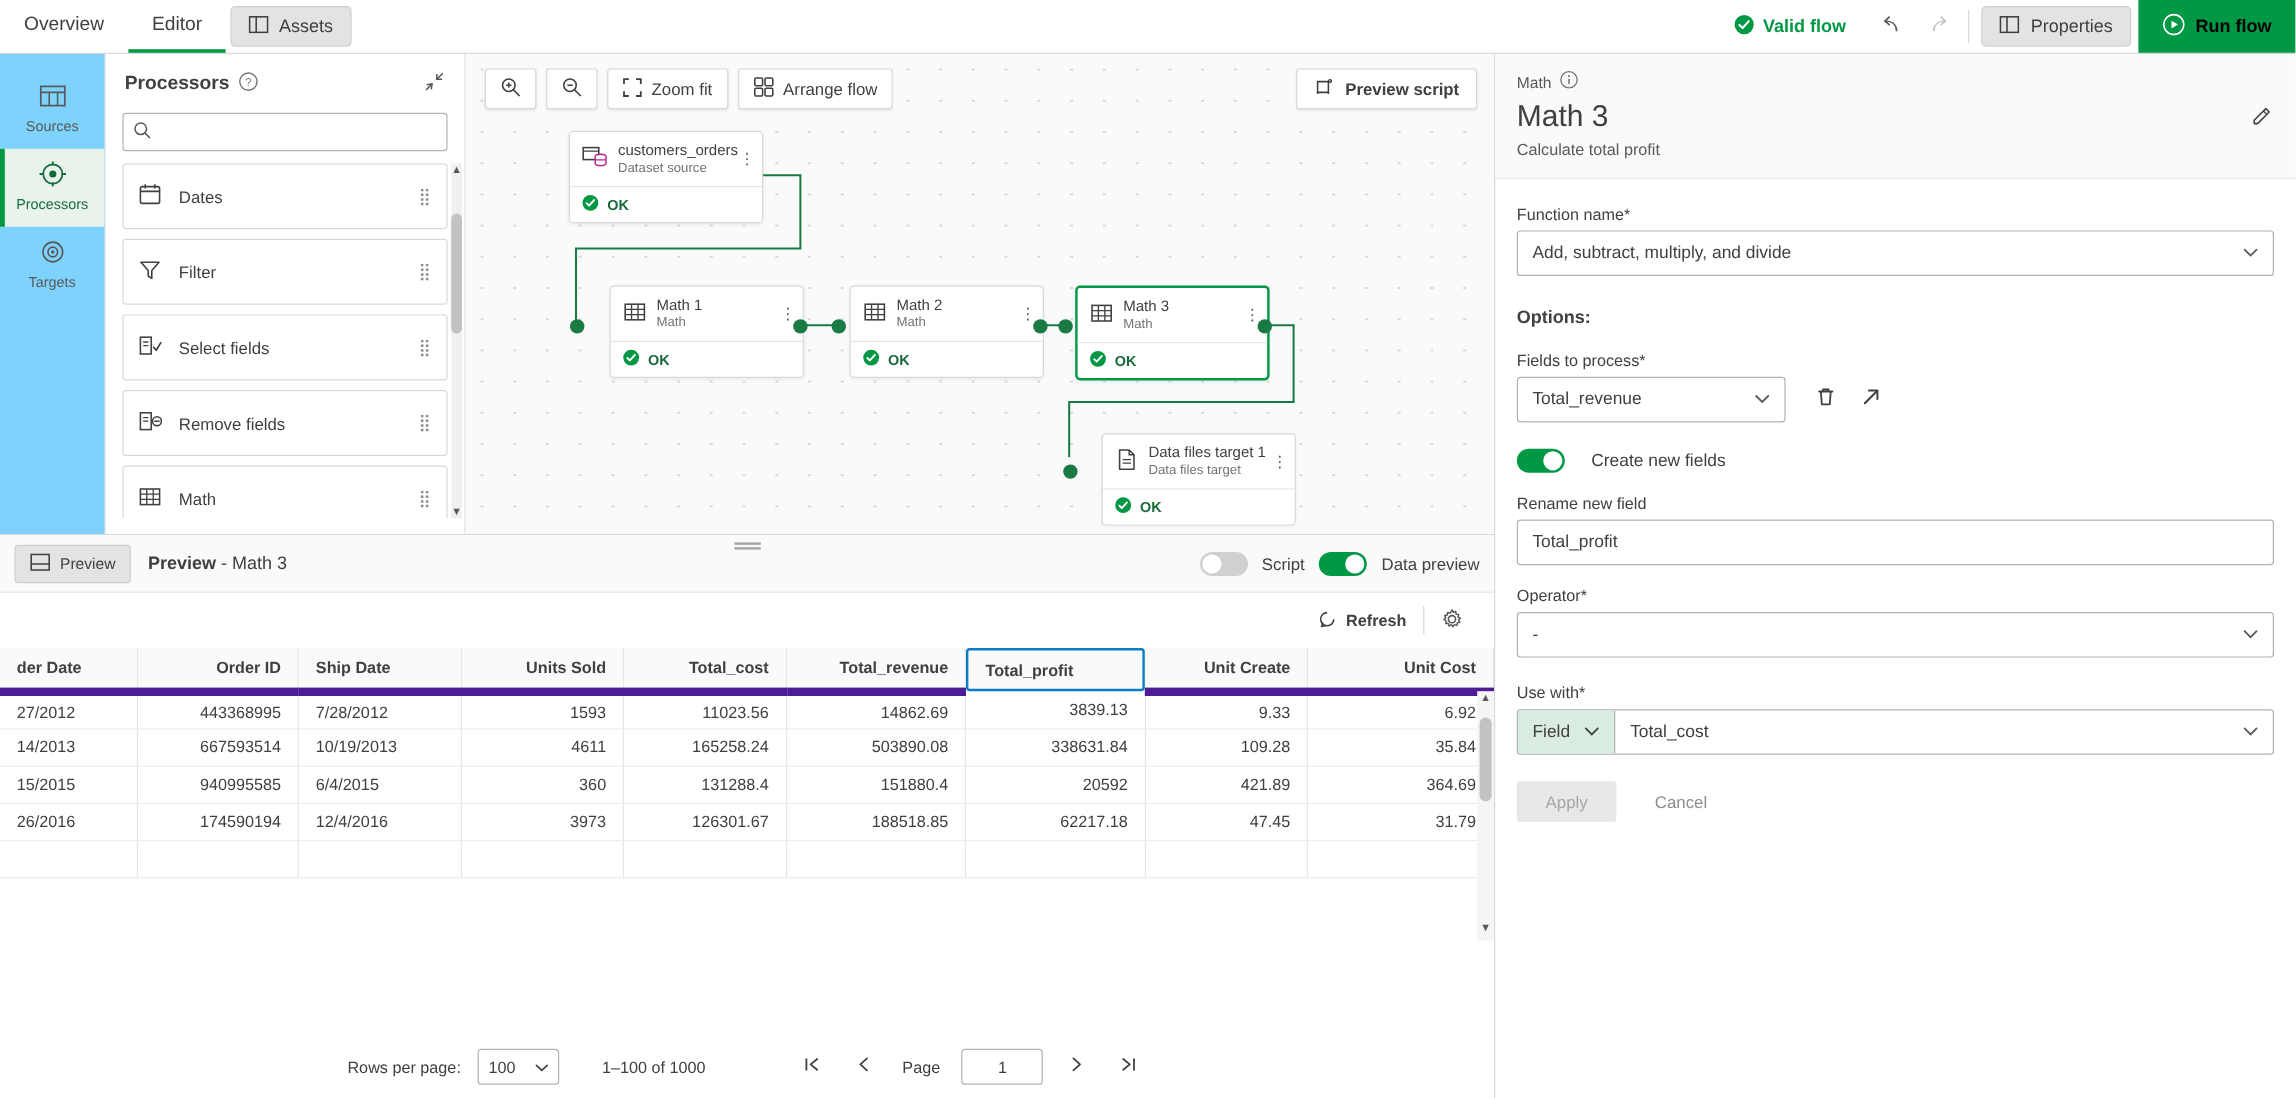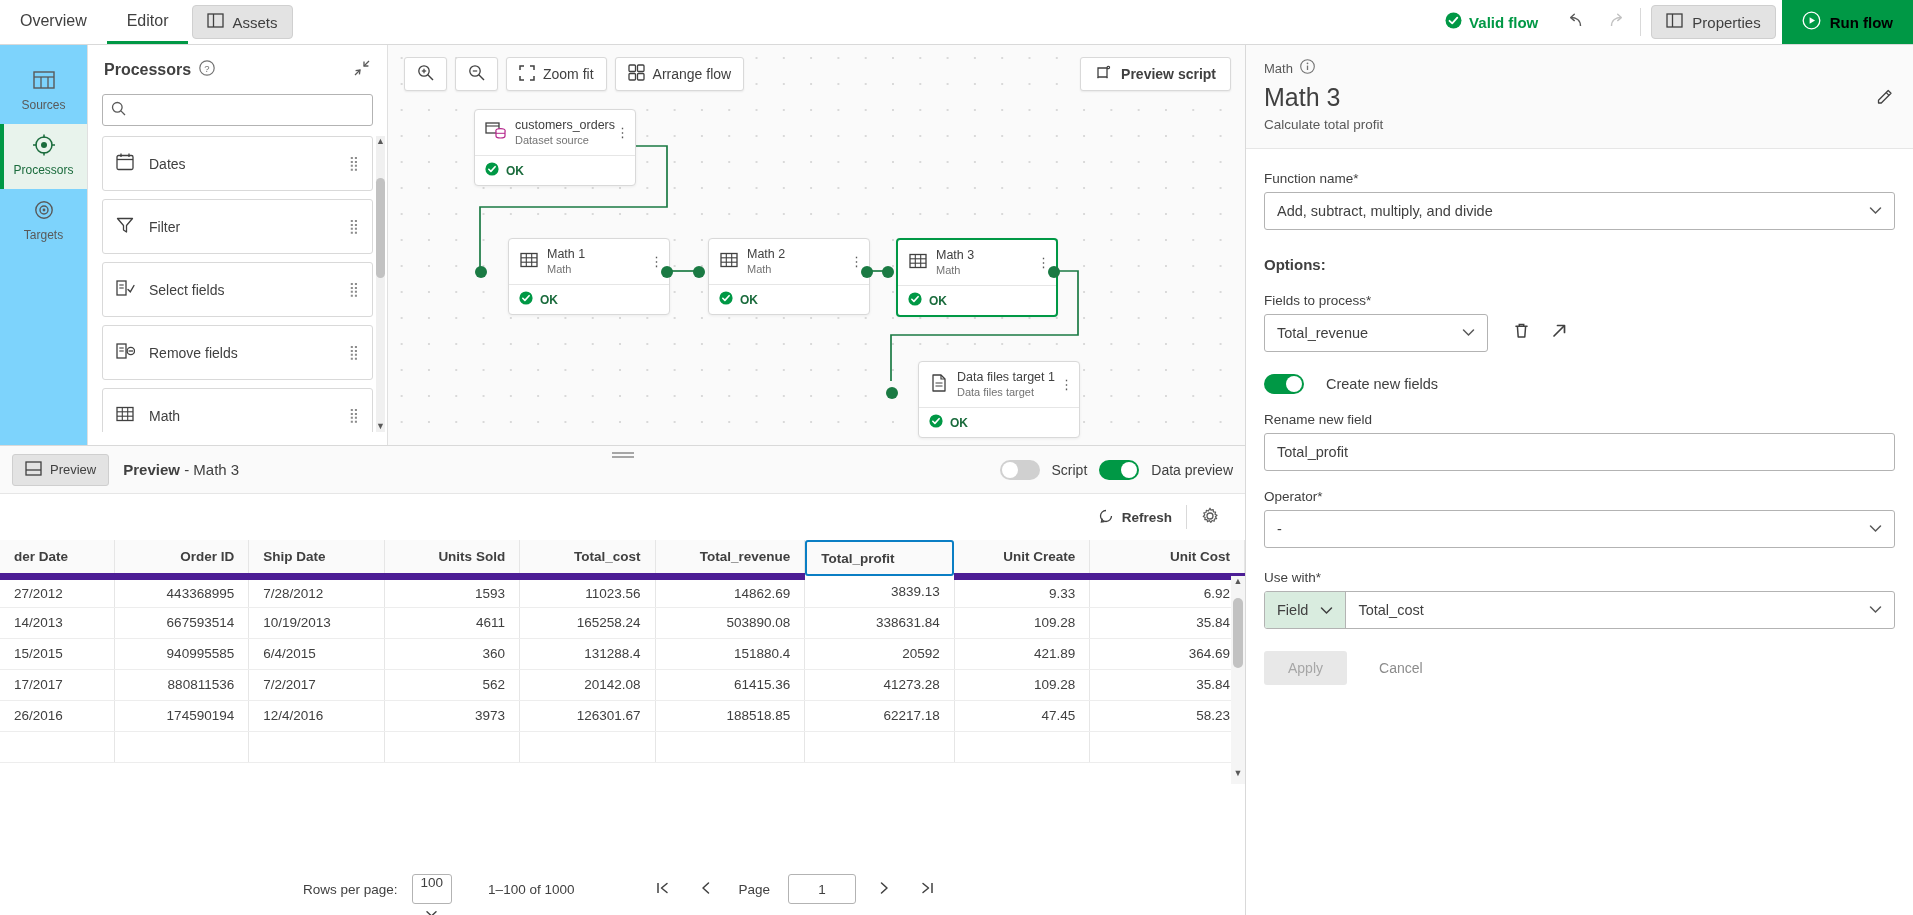--- a/index.html
+++ b/index.html
@@ -828,17 +828,6 @@
             <td class="num">364.69</td>
           </tr>
           <tr>
-            <td>17/2017</td>
-            <td class="num">880811536</td>
-            <td>7/2/2017</td>
-            <td class="num">562</td>
-            <td class="num">20142.08</td>
-            <td class="num">61415.36</td>
-            <td class="num">41273.28</td>
-            <td class="num">109.28</td>
-            <td class="num">35.84</td>
-          </tr>
-          <tr>
             <td>26/2016</td>
             <td class="num">174590194</td>
             <td>12/4/2016</td>

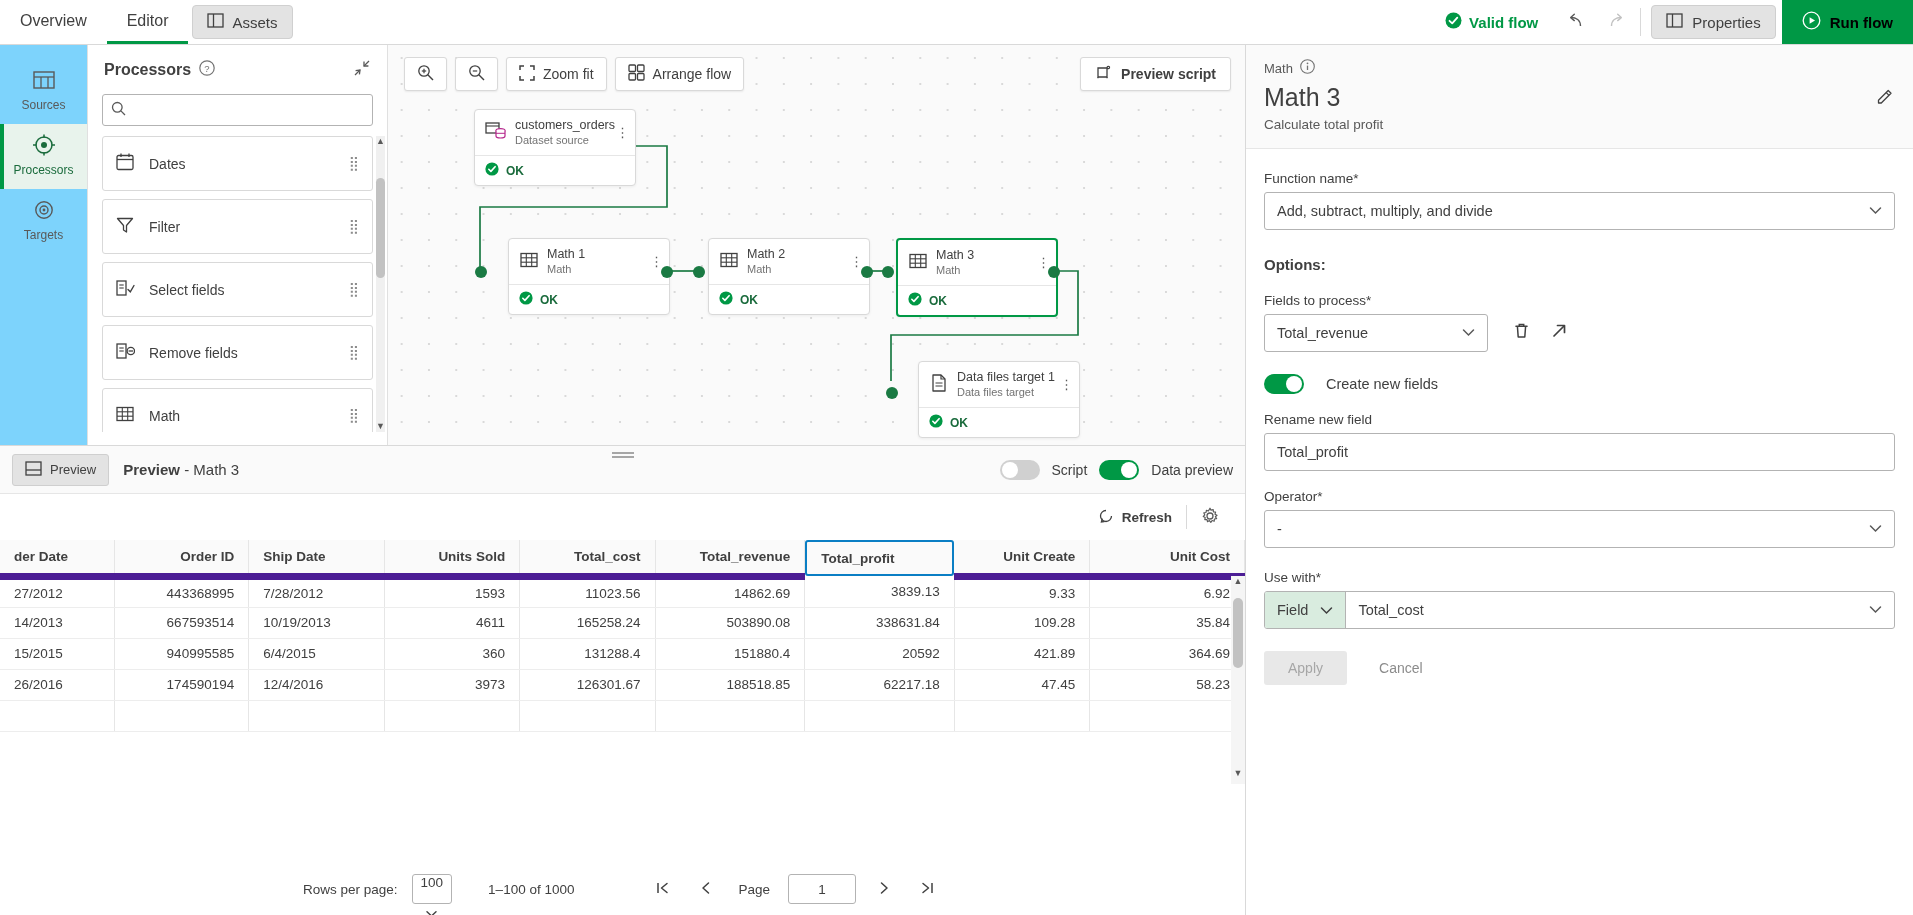--- a/index.html
+++ b/index.html
@@ -836,7 +836,7 @@
             <td class="num">188518.85</td>
             <td class="num">62217.18</td>
             <td class="num">47.45</td>
-            <td class="num">58.23</td>
+            <td class="num">31.79</td>
           </tr>
           <tr>
             <td></td>

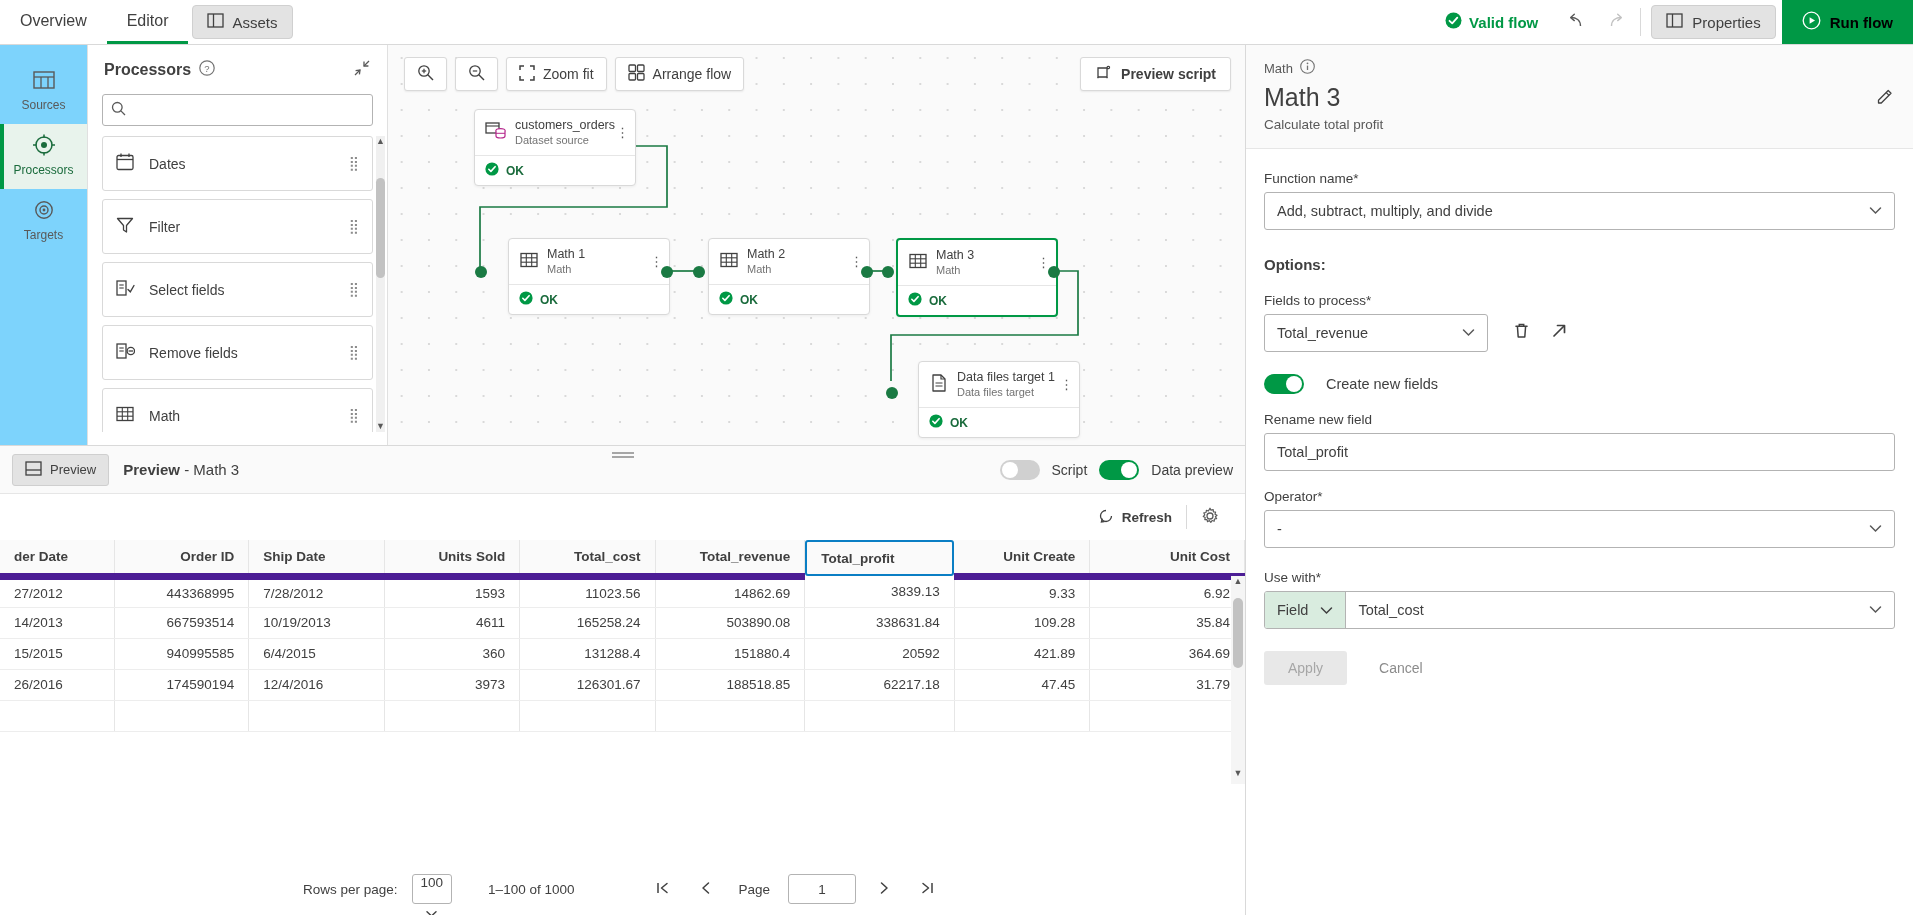--- a/index.html
+++ b/index.html
@@ -245,7 +245,6 @@
     display: flex; align-items: center; gap: 16px; height: 30px;
     border: 1px solid #b3b3b3; border-radius: 3px; padding: 0 8px; cursor: pointer;
     background: #fff;
-    flex-direction: column;
   }
   .page-input {
     width: 68px; height: 30px; border: 1px solid #b3b3b3; border-radius: 3px;

